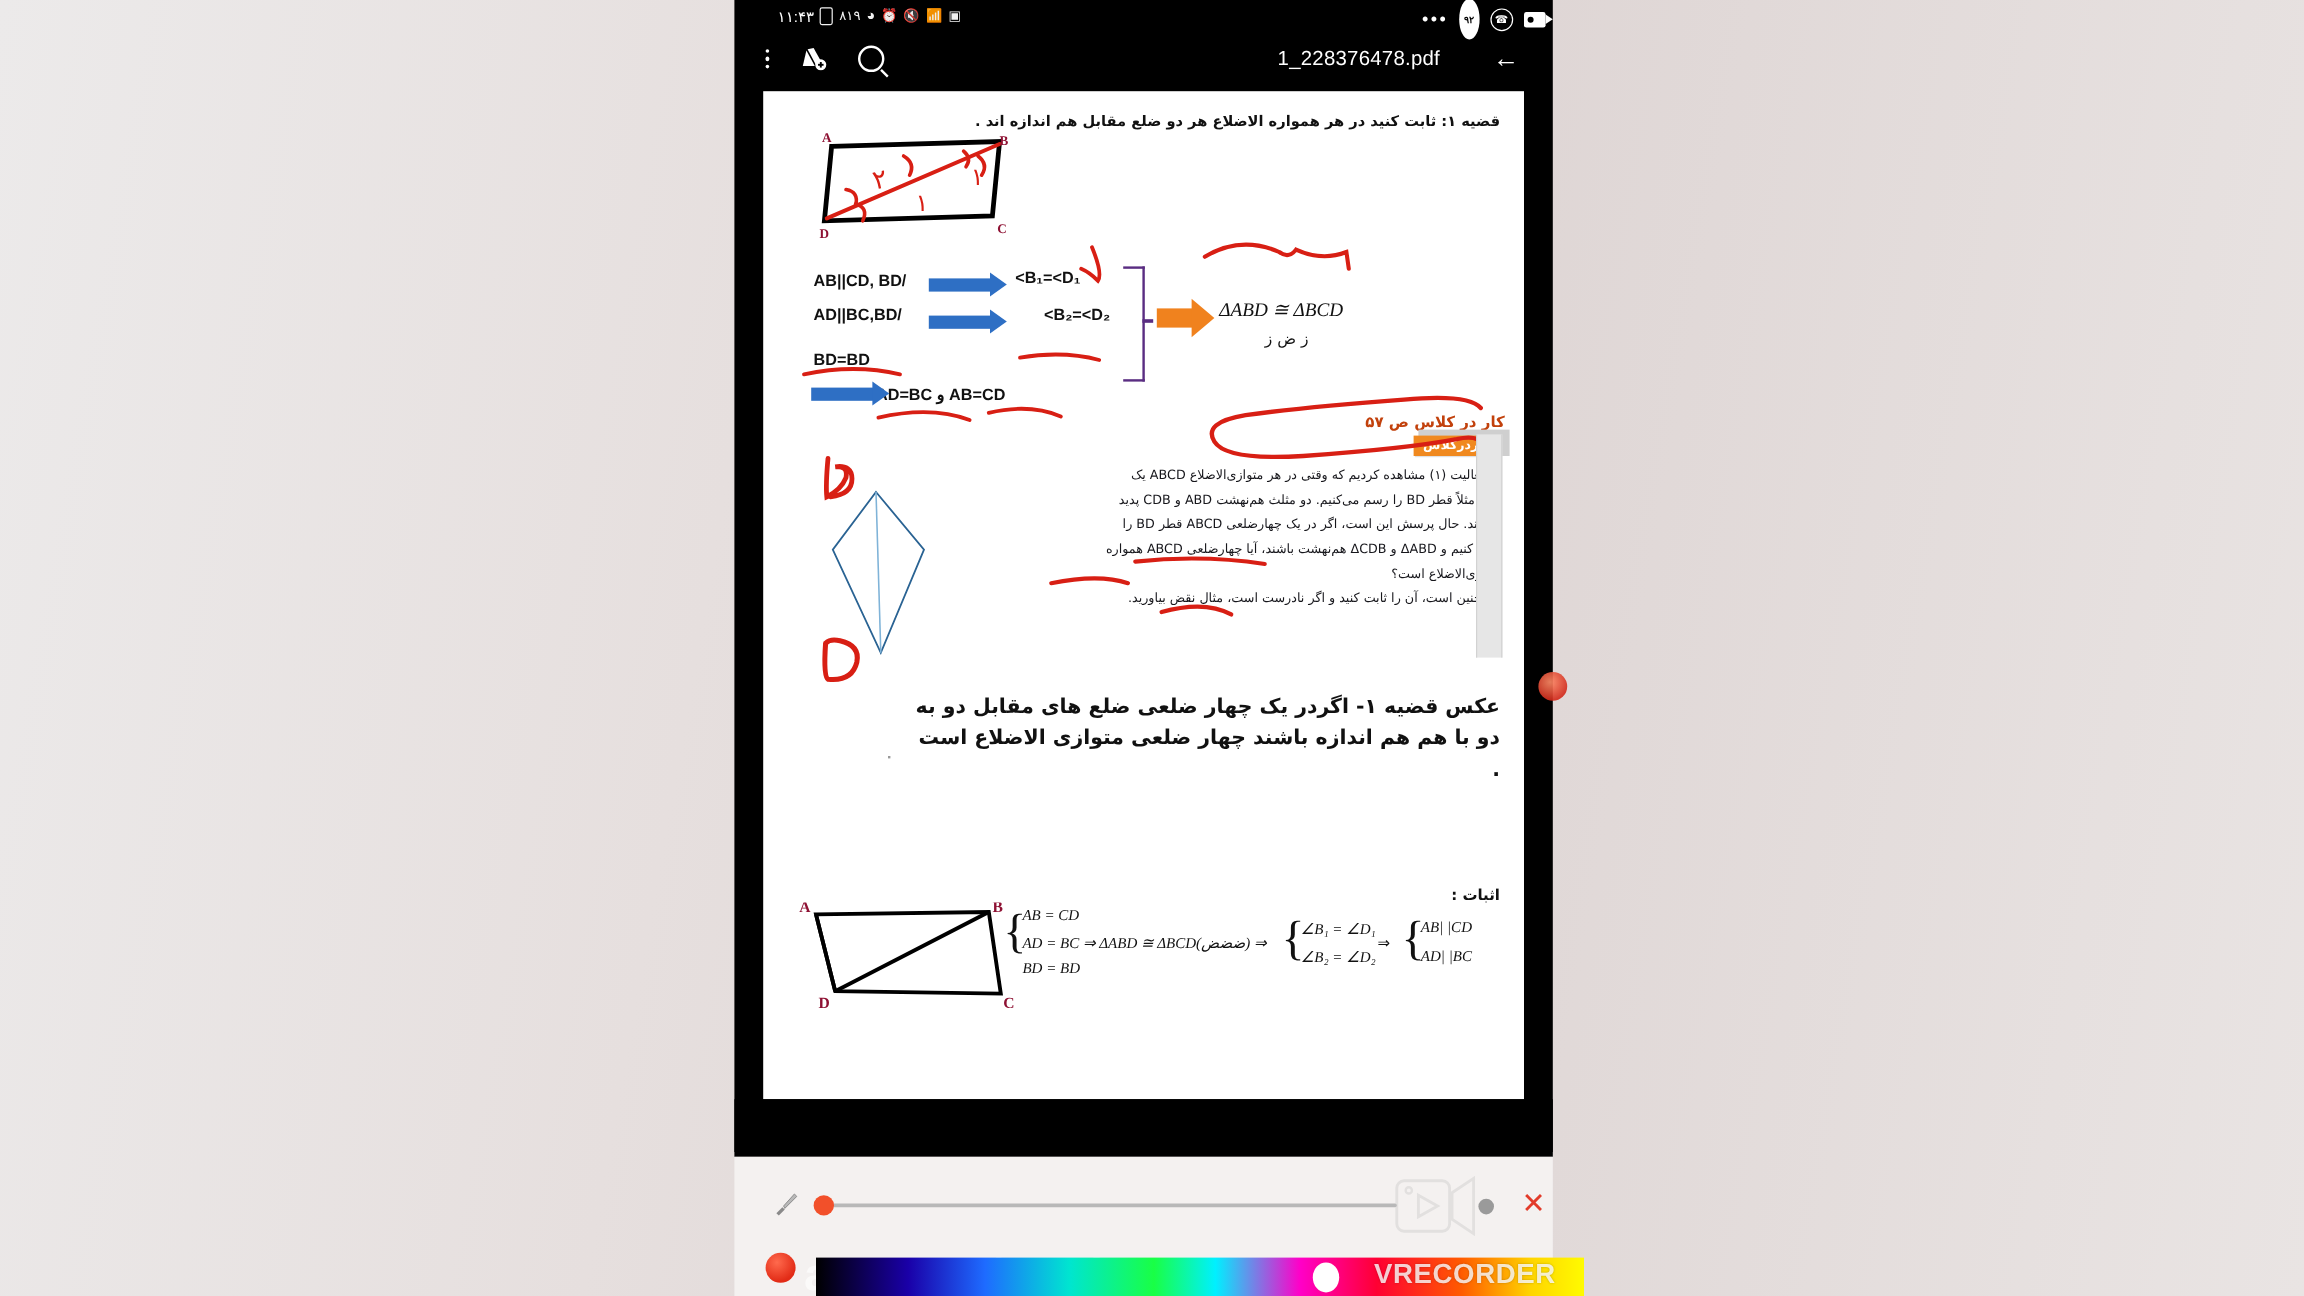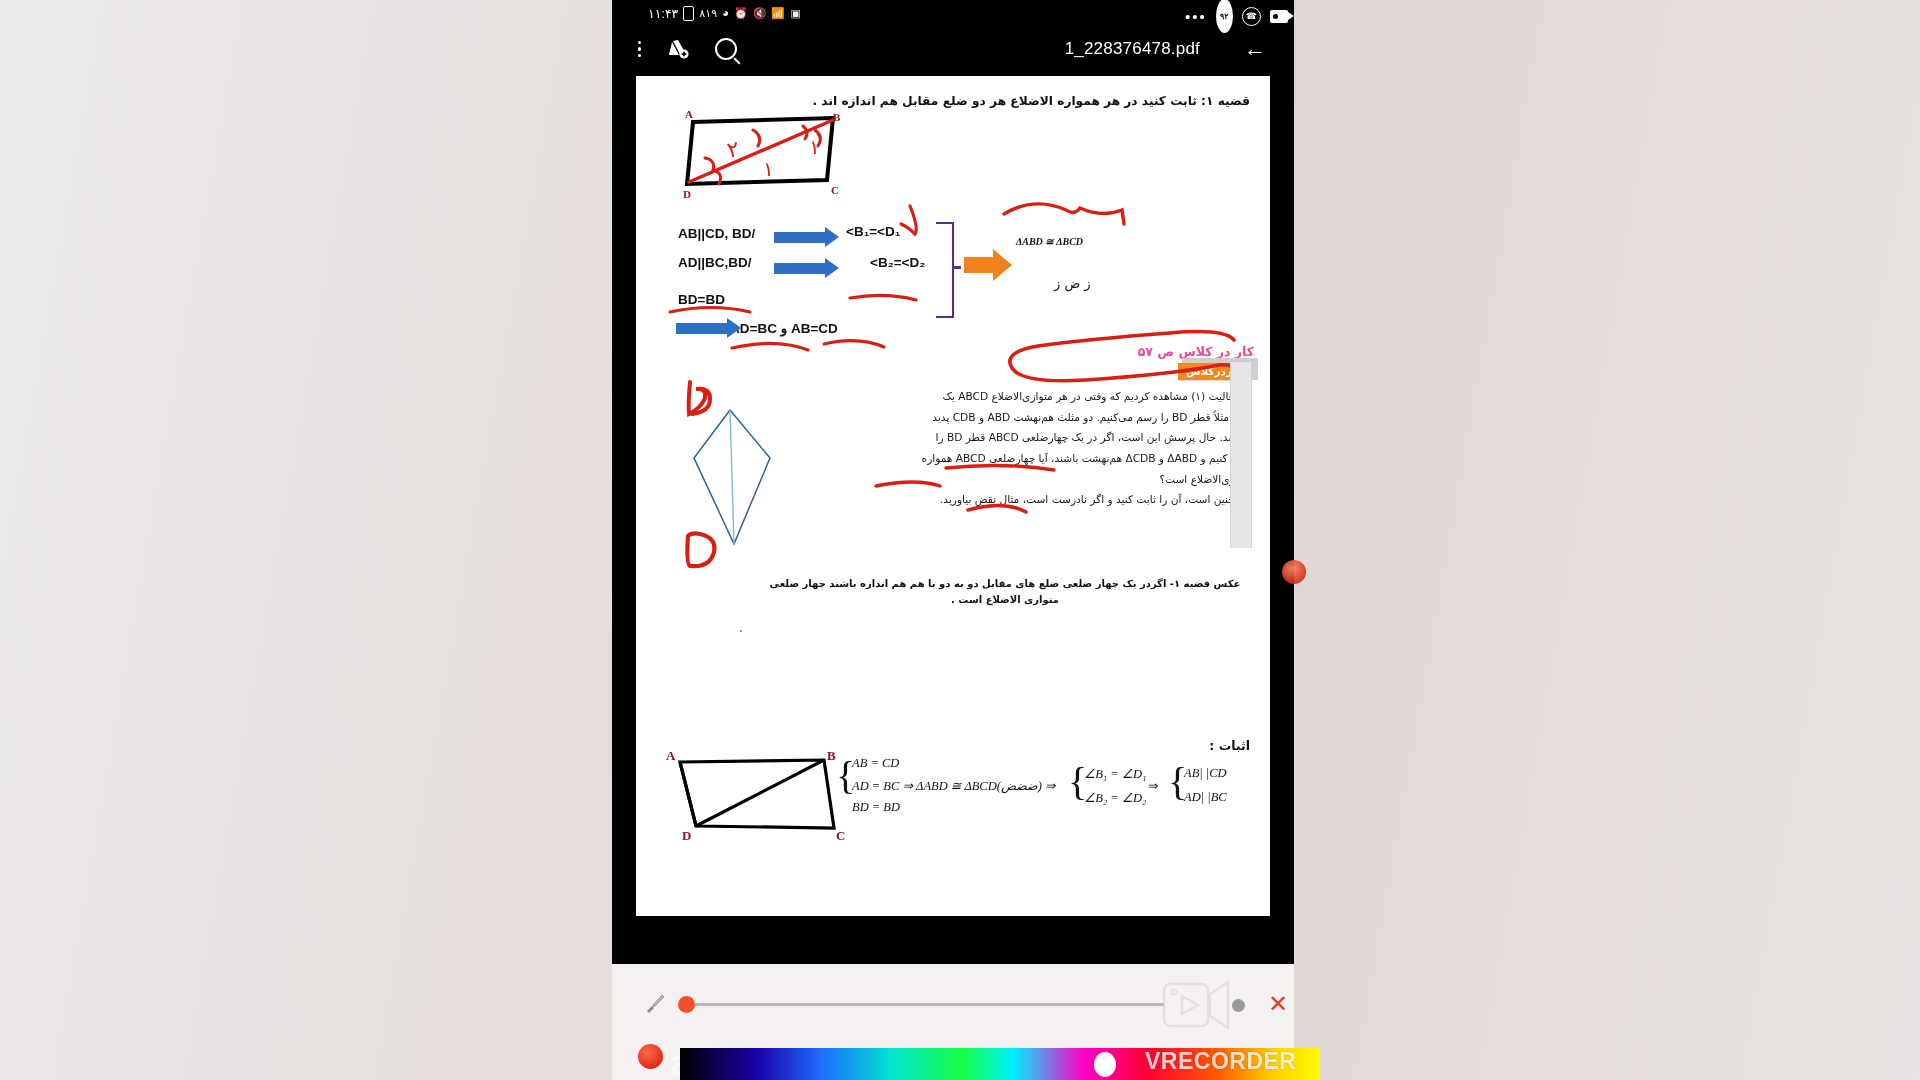--- a/index.html
+++ b/index.html
@@ -130,7 +130,7 @@
   }
   .brace-nub{position:absolute;left:288px;top:42px;width:9px;height:2.6px;background:#5a2d82;}
   .congr{
-    position:absolute;left:352px;top:12px;font-style:italic;font-weight:bold;font-size:10px;color:#111;
+    position:absolute;left:352px;top:24px;font-style:italic;font-weight:normal;font-size:16px;color:#111;
     font-family:"Liberation Serif",serif;
   }
   .zz{position:absolute;left:390px;top:52px;font-size:13px;color:#111;direction:rtl;}

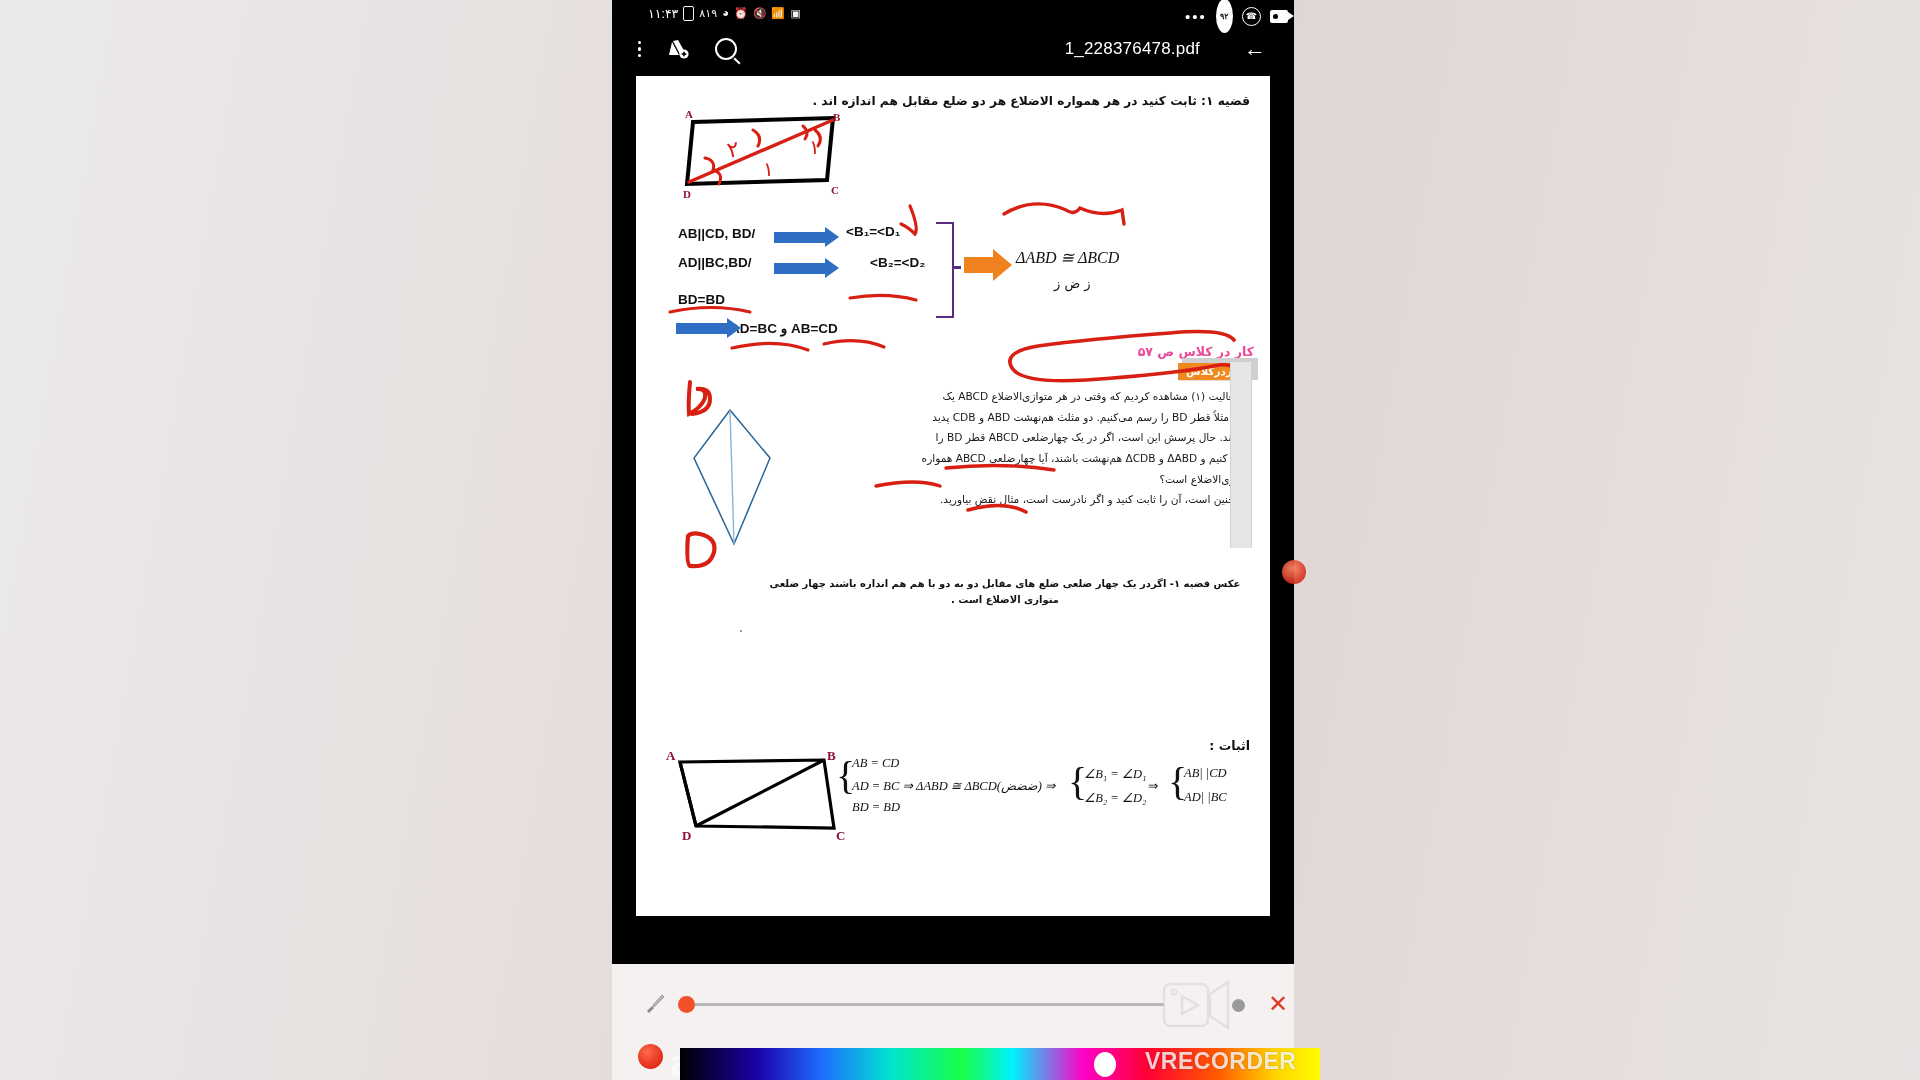--- a/index.html
+++ b/index.html
@@ -137,7 +137,7 @@
 
   
   .kelas-txt{
-    position:absolute;right:16px;top:268px;font-size:12.5px;color:#ec4899;direction:rtl;font-weight:600;
+    position:absolute;right:16px;top:268px;font-size:12.5px;color:#c2410c;direction:rtl;font-weight:600;
   }
   .kelas-badge{
     position:absolute;right:20px;top:287px;background:#f0891f;color:#fff;

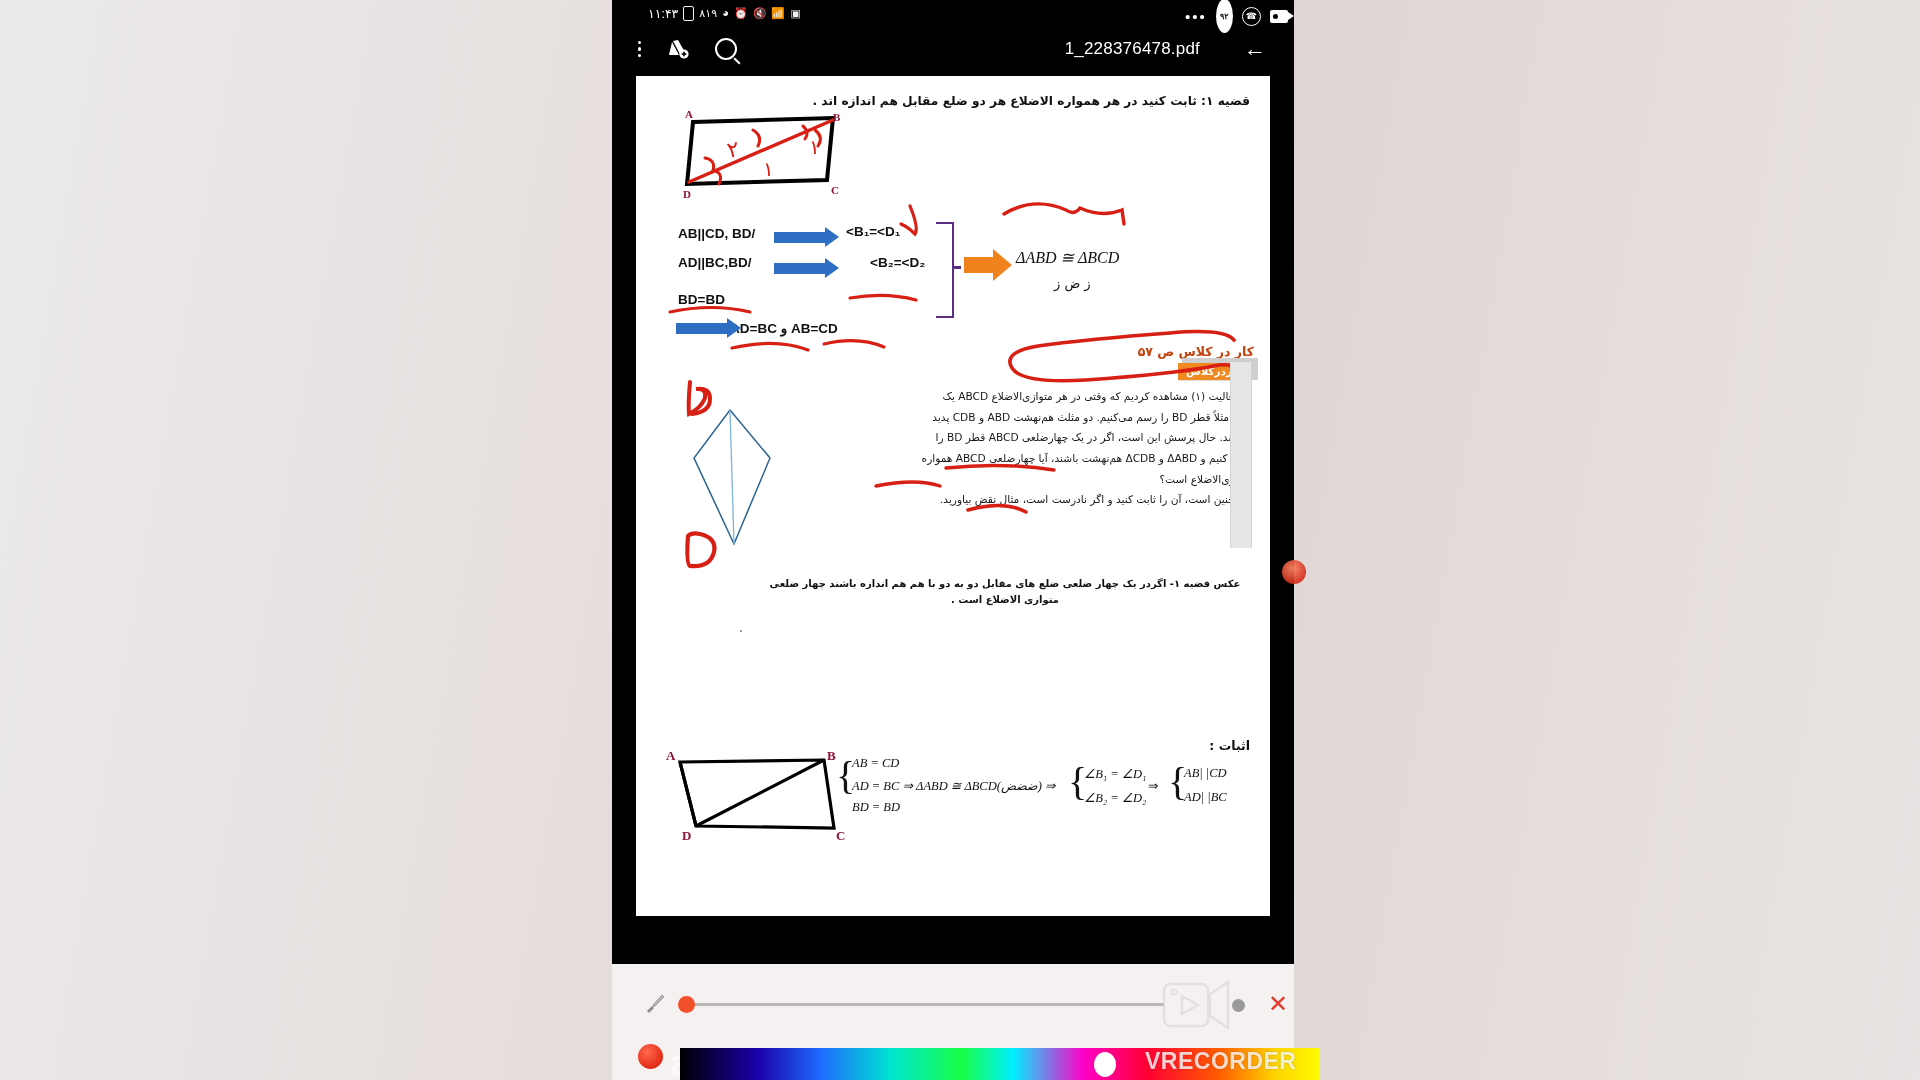--- a/index.html
+++ b/index.html
@@ -167,7 +167,7 @@
   
   .thm2{
     position:absolute;right:20px;top:500px;width:490px;
-    font-size:10px;font-weight:bold;color:#111;line-height:1.55;direction:rtl;text-align:center;
+    font-size:17px;font-weight:bold;color:#111;line-height:1.55;direction:rtl;text-align:right;
   }
   .tbl-wrap{position:absolute;left:104px;top:554px;border:1.5px solid #999;}
 

